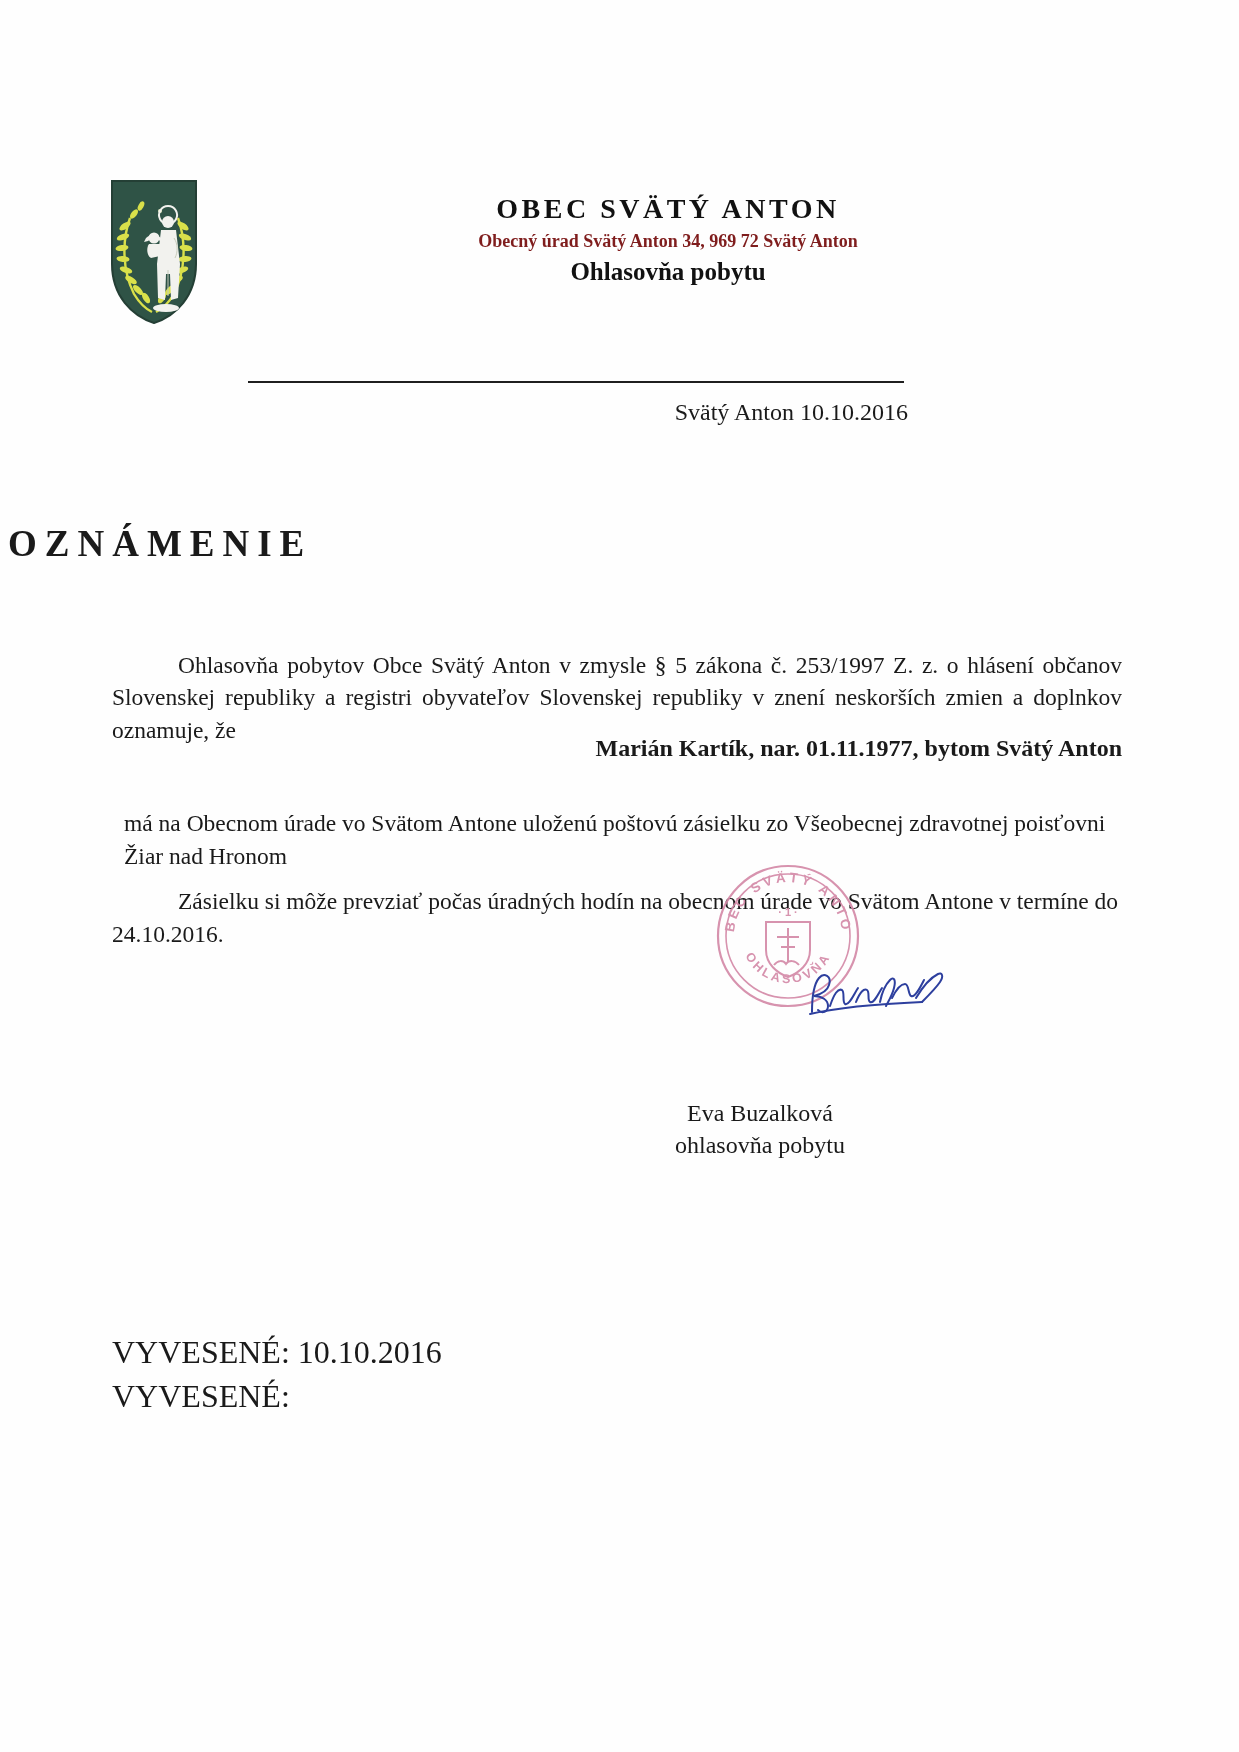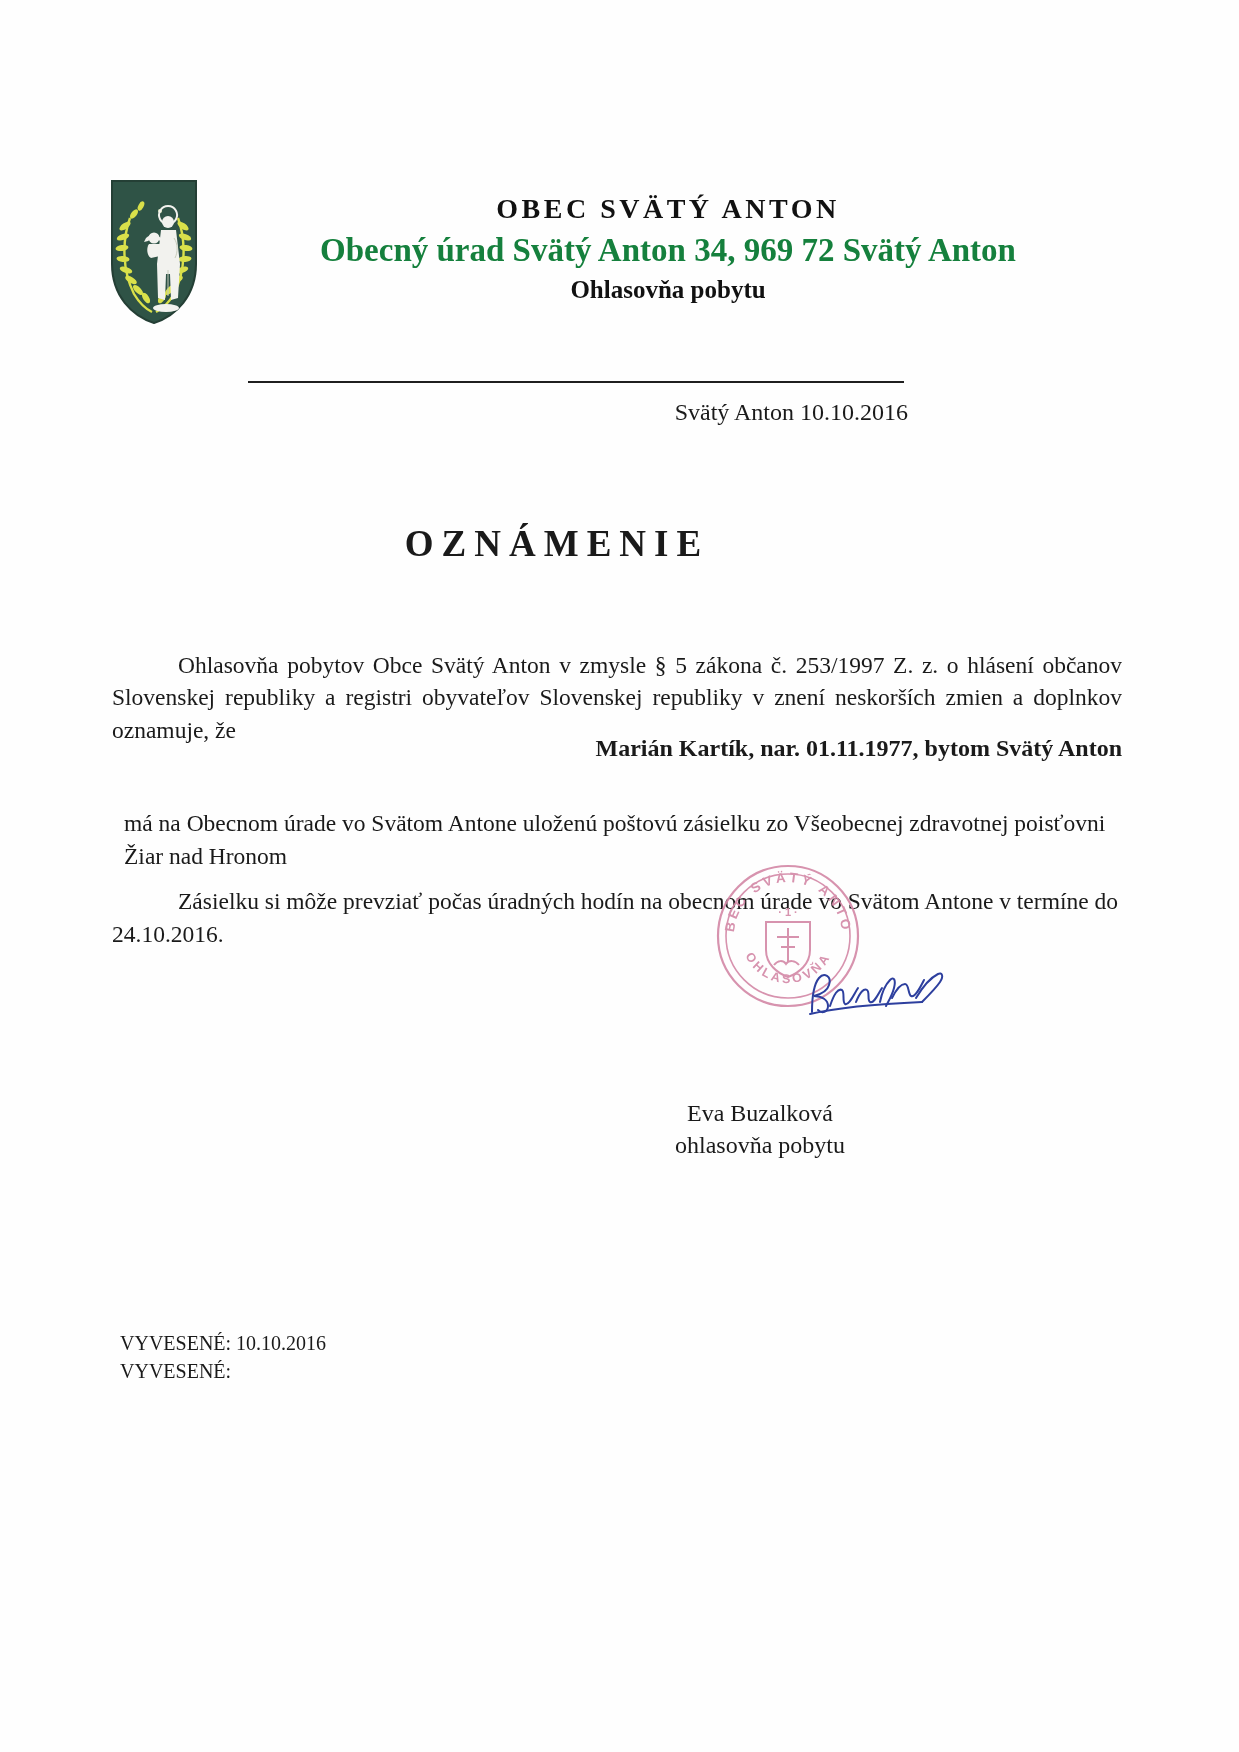--- a/index.html
+++ b/index.html
@@ -55,11 +55,11 @@
     color: #111;
   }
   .org-addr {
-    font-size: 33px;
+    font-size: 18px;
     font-weight: bold;
     line-height: 1.25;
     margin-top: 4px;
-    color: #15803d;
+    color: #7f1d1d;
   }
   .org-dept {
     font-size: 25px;

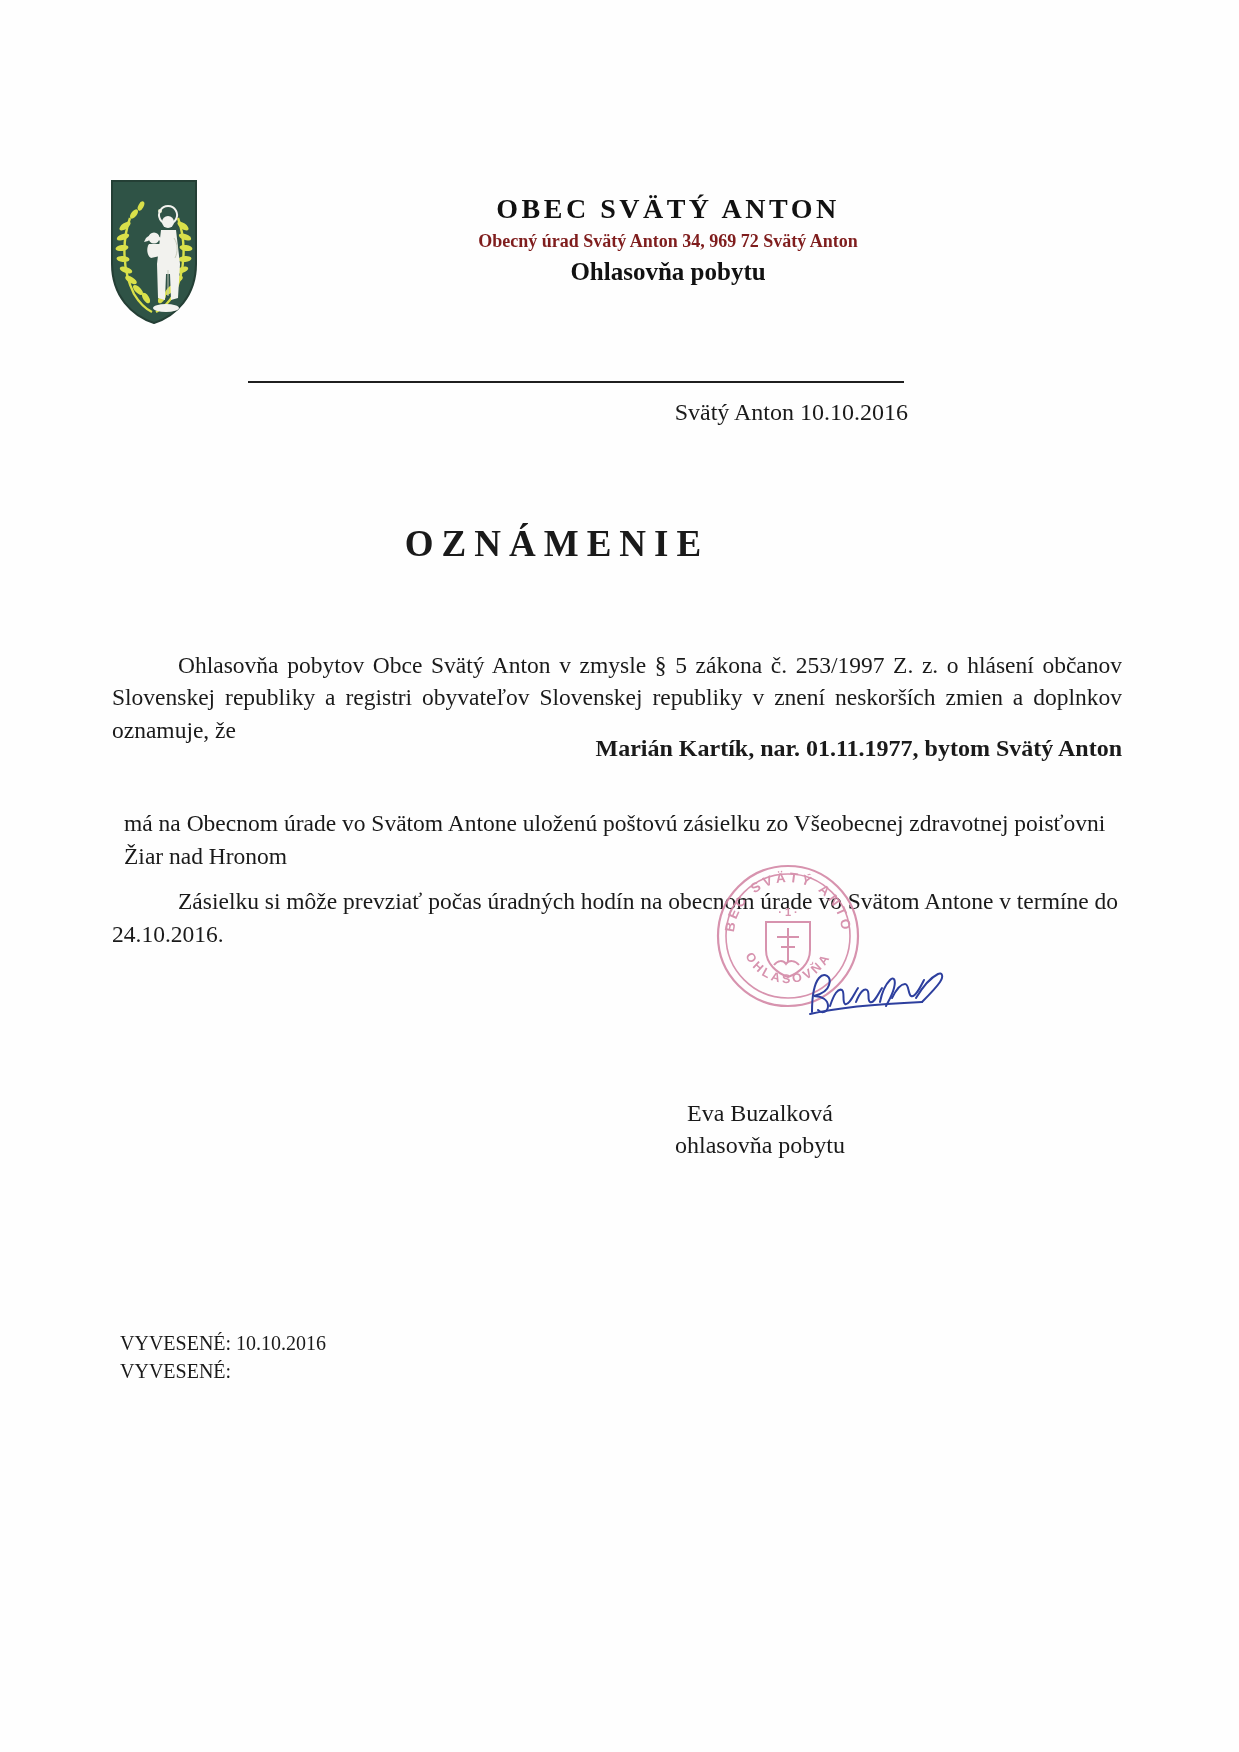--- a/index.html
+++ b/index.html
@@ -95,7 +95,6 @@
     left: 0;
     top: 522px;
     width: 1106px;
-    text-align: center;
     font-size: 37px;
     font-weight: bold;
     letter-spacing: 8px;

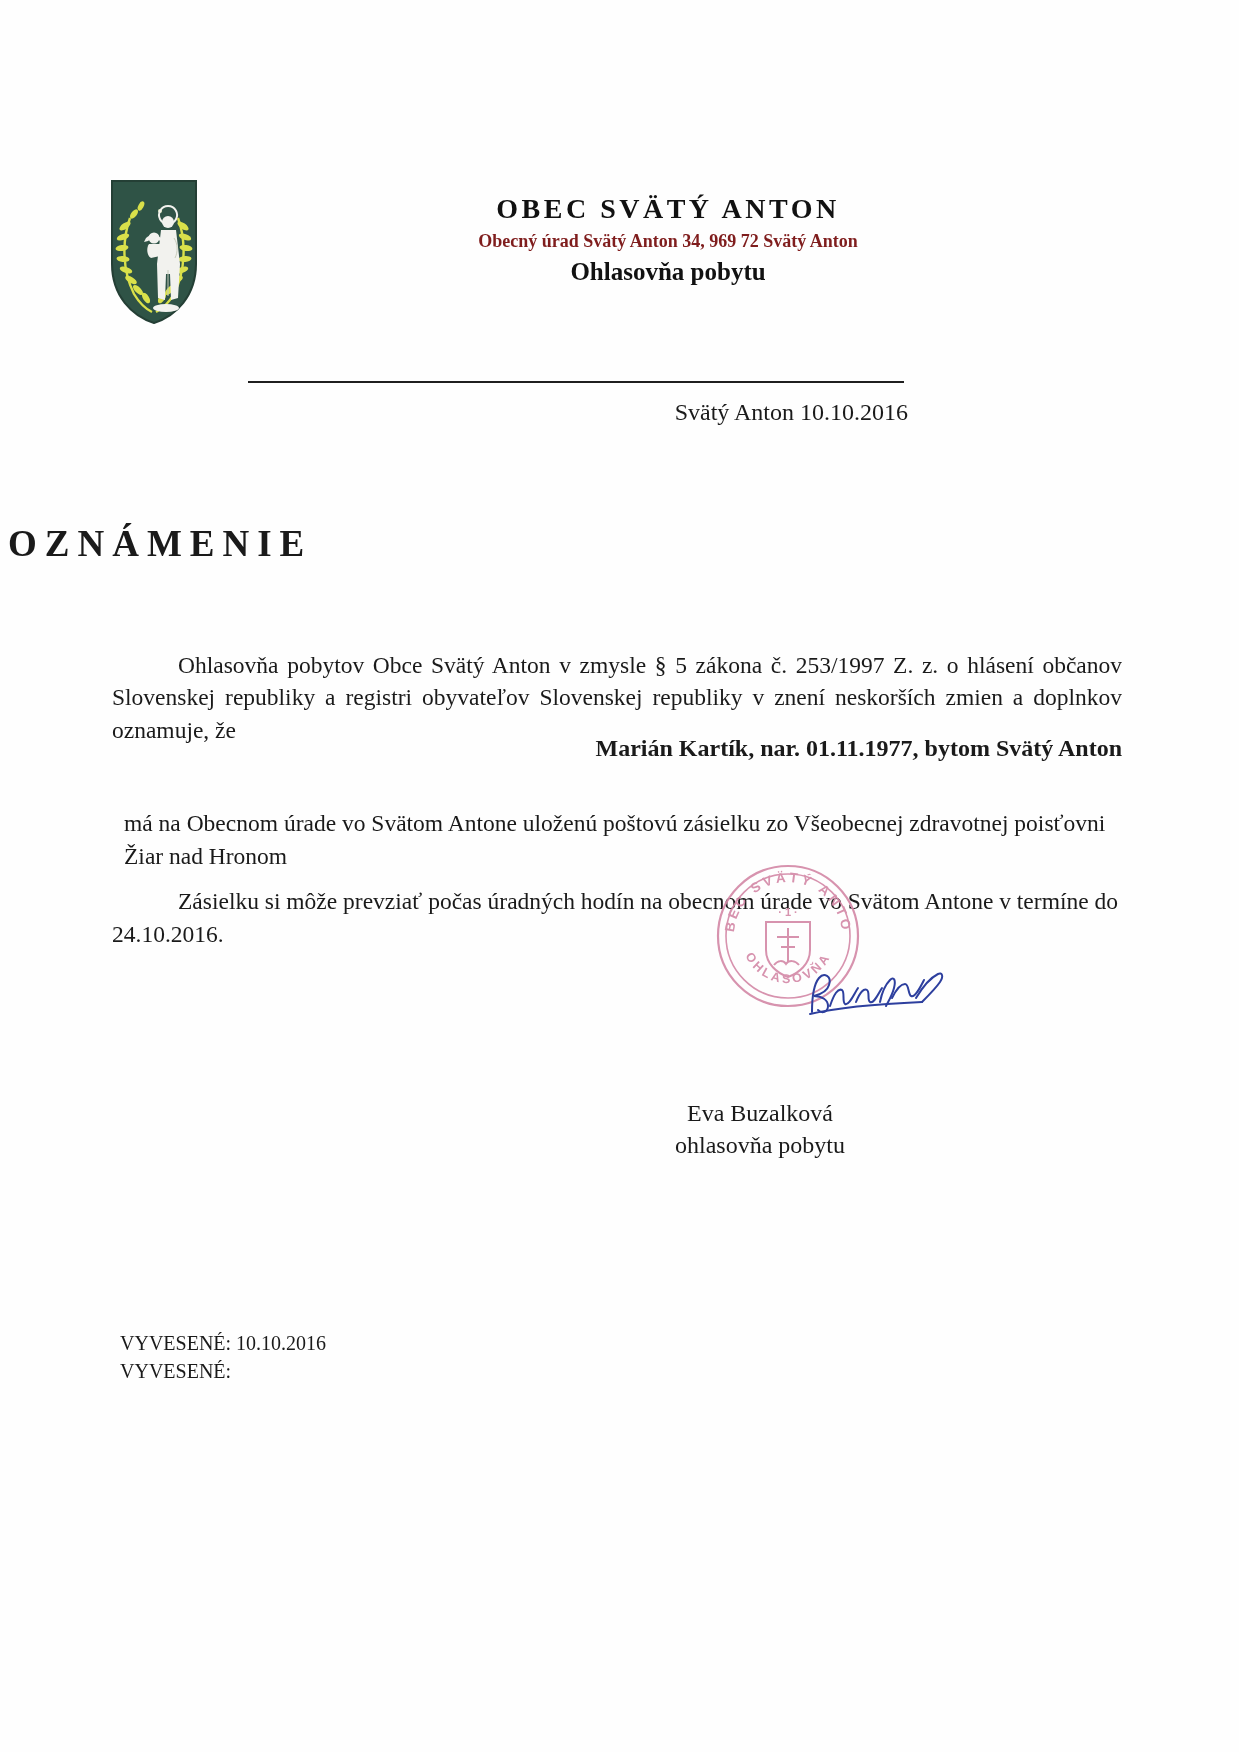--- a/index.html
+++ b/index.html
@@ -166,9 +166,9 @@
   
   .footer {
     position: absolute;
-    left: 120px;
+    left: 112px;
     top: 1330px;
-    font-size: 20px;
+    font-size: 32px;
     line-height: 1.38;
   }
 </style>

